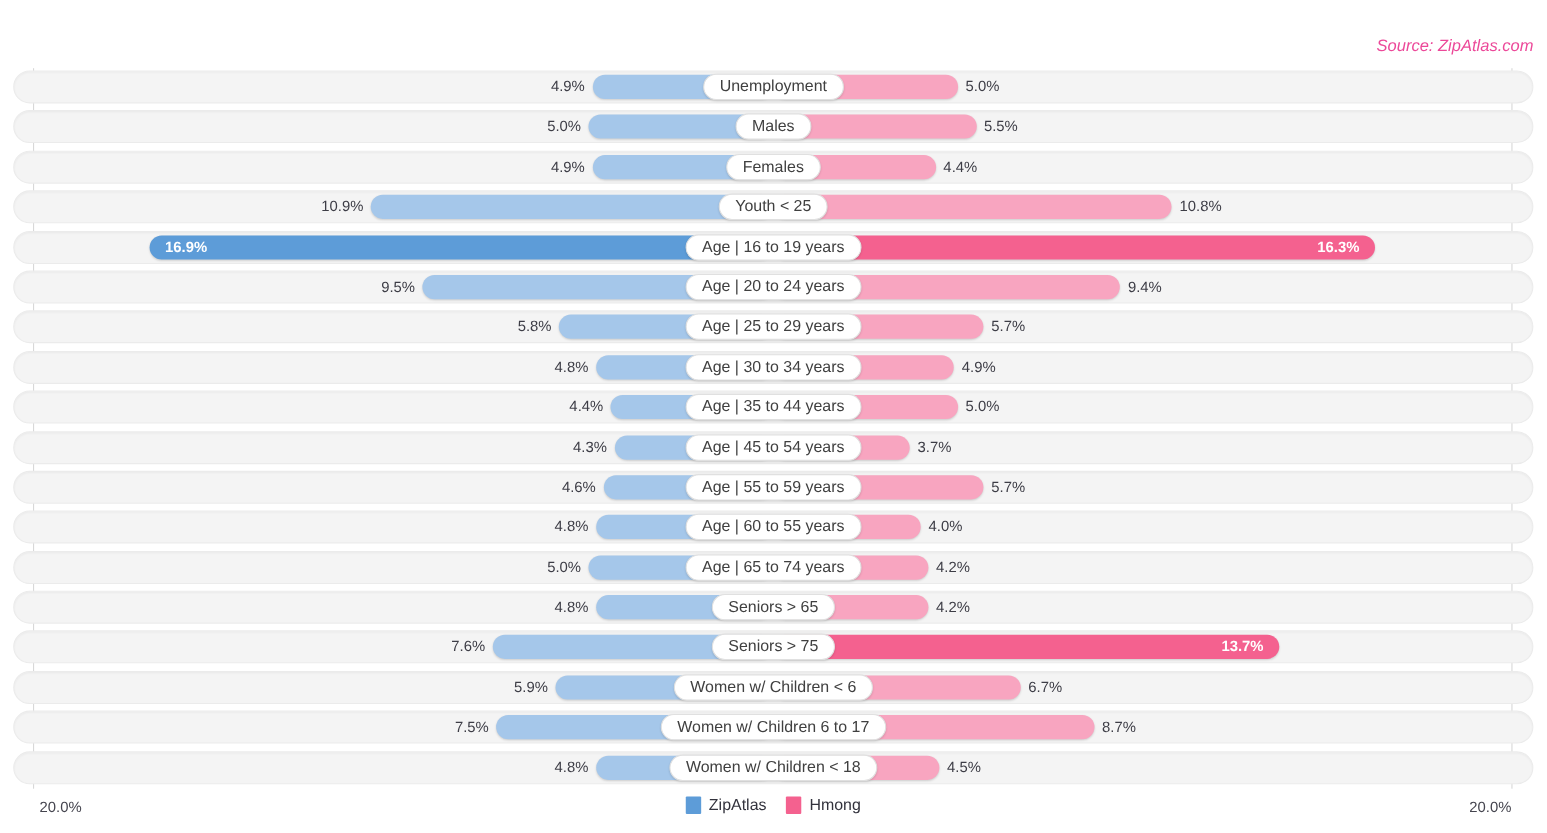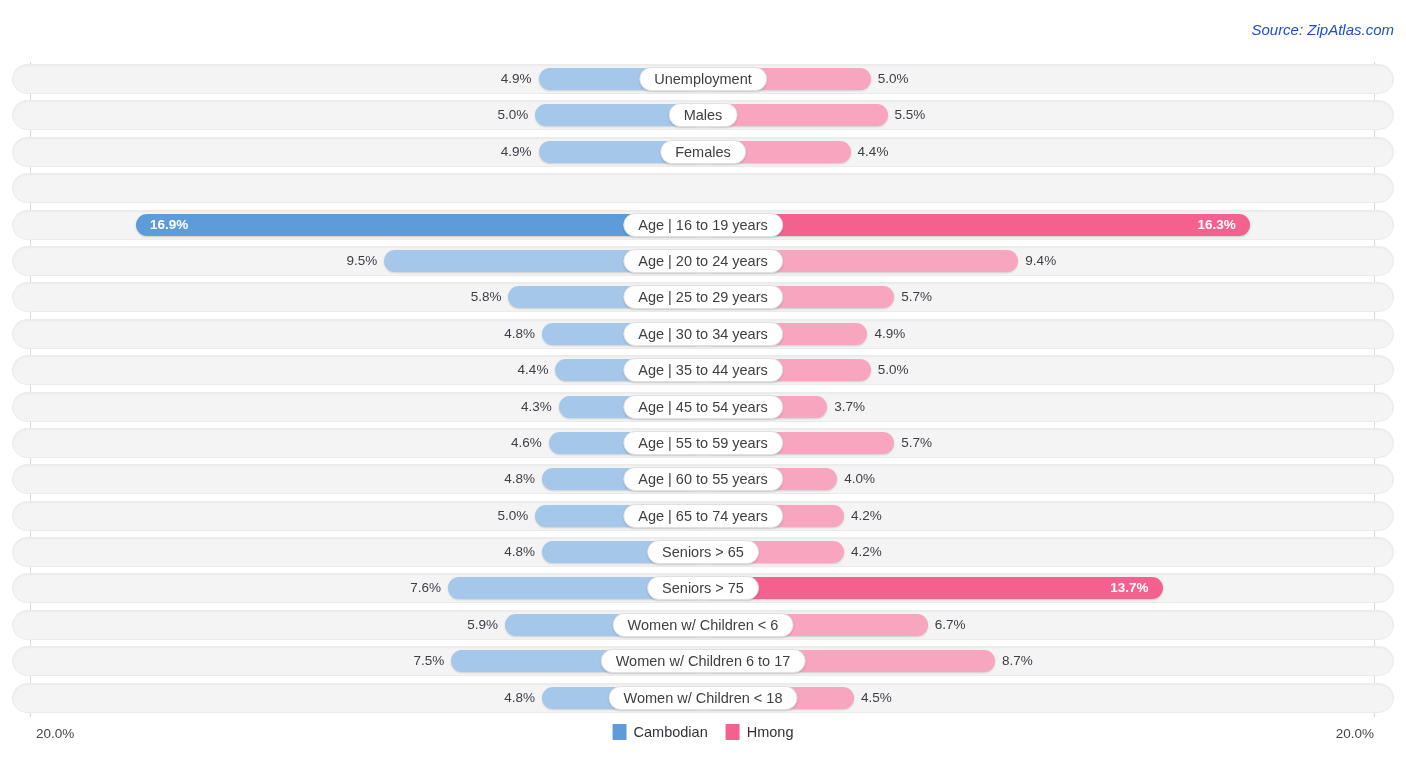--- a/index.html
+++ b/index.html
@@ -39,10 +39,10 @@
   #source-label {
     position: absolute;
     right: 12px;
-    top: 21px;
+    top: 33px;
     font-size: 15px;
     font-style: italic;
-    color: #1d4ed8;
+    color: #ec4899;
     white-space: nowrap;
   }
 

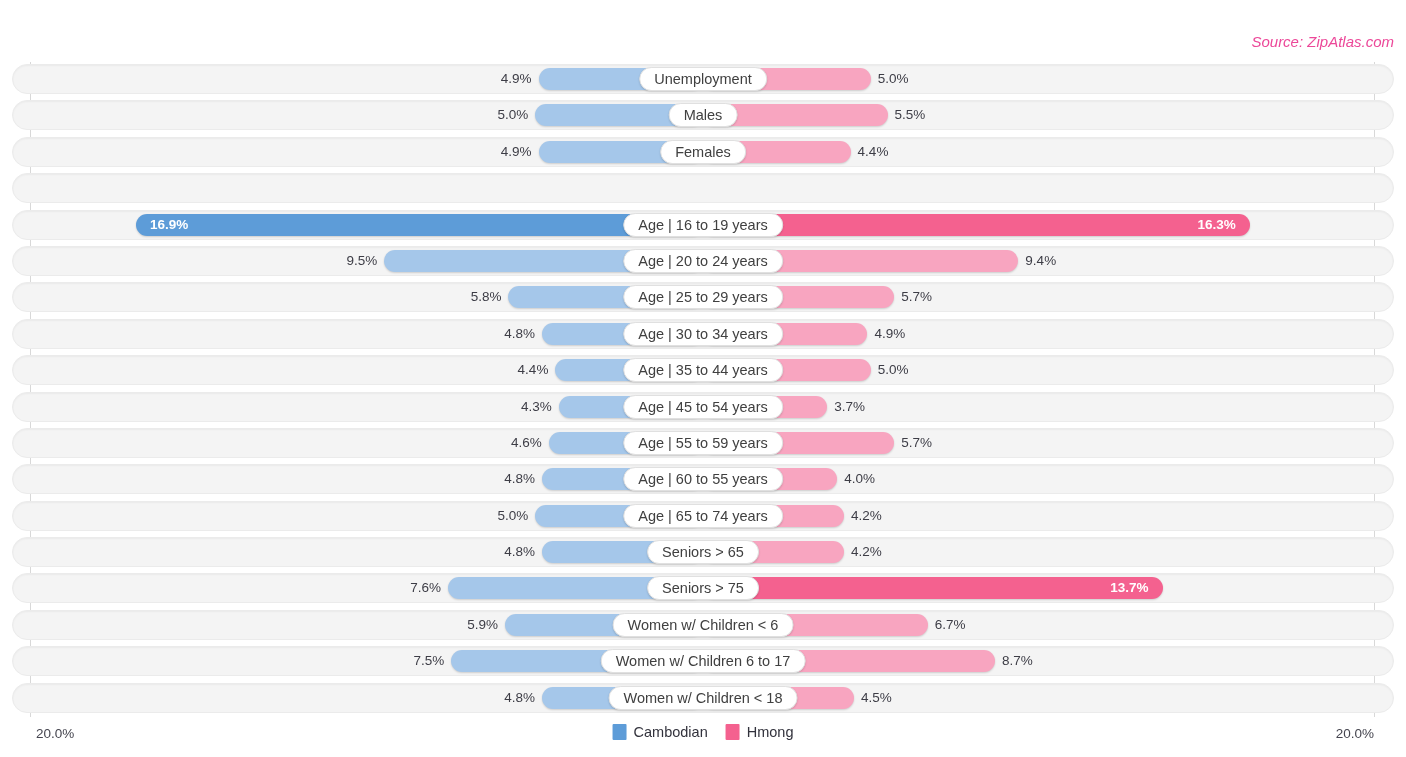--- a/index.html
+++ b/index.html
@@ -242,6 +242,13 @@
         </div>
         <div class="row">
           <div class="track"></div>
+          <div class="bars">
+            <div class="bar left blue" style="width: 365.695px;"></div>
+            <div class="val left" style="right: calc(50% + 372.695px);">10.9%</div>
+            <div class="bar right pink" style="width: 362.34px;"></div>
+            <div class="val right" style="left: calc(50% + 369.34px);">10.8%</div>
+            <div class="pill">Youth &lt; 25</div>
+          </div>
         </div>
         <div class="row">
           <div class="track"></div>

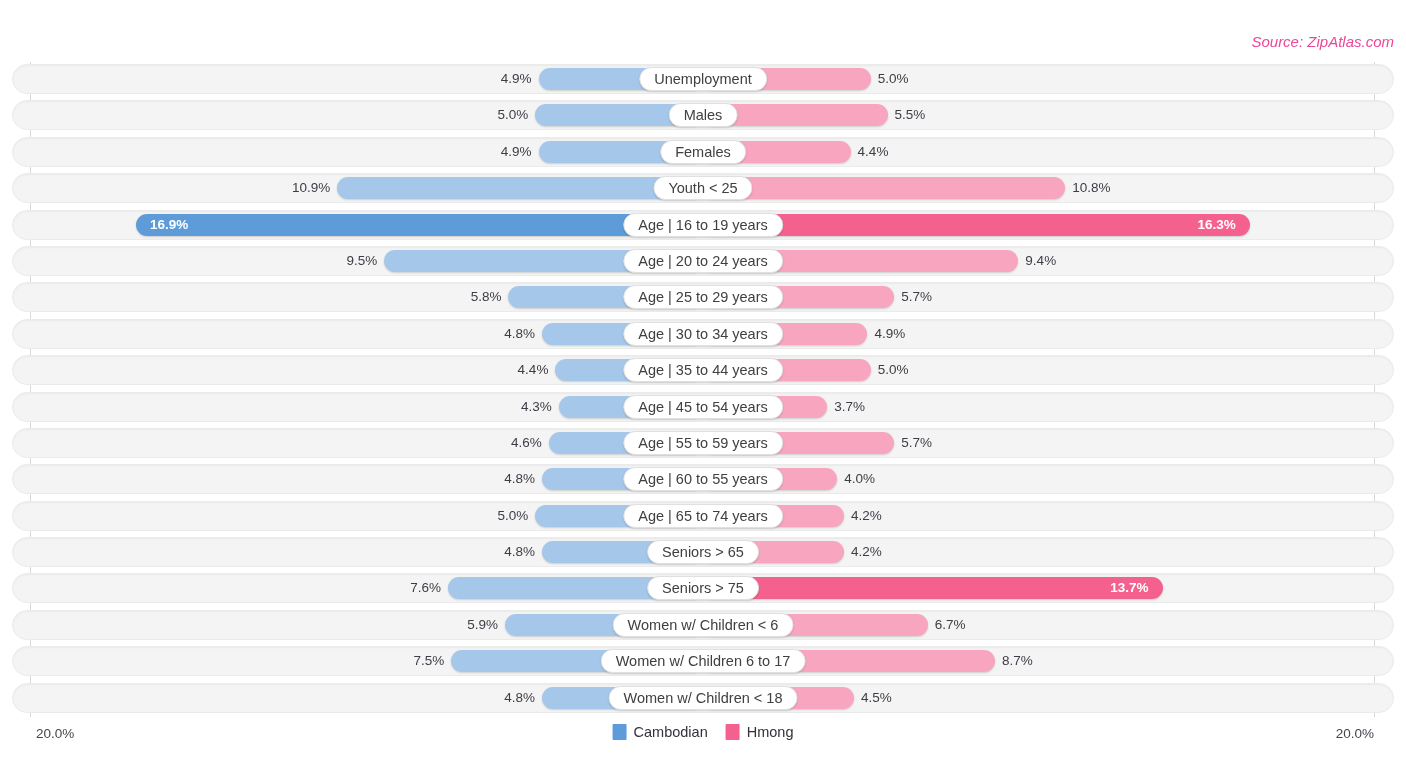--- a/index.html
+++ b/index.html
@@ -398,7 +398,7 @@
     <div id="legend">
       <div class="legend-item">
         <span class="legend-swatch" style="background: rgb(93, 156, 216);"></span>
-        <span class="legend-text">Cambodian</span>
+        <span class="legend-text">ZipAtlas</span>
       </div>
       <div class="legend-item">
         <span class="legend-swatch" style="background: rgb(244, 97, 143);"></span>

